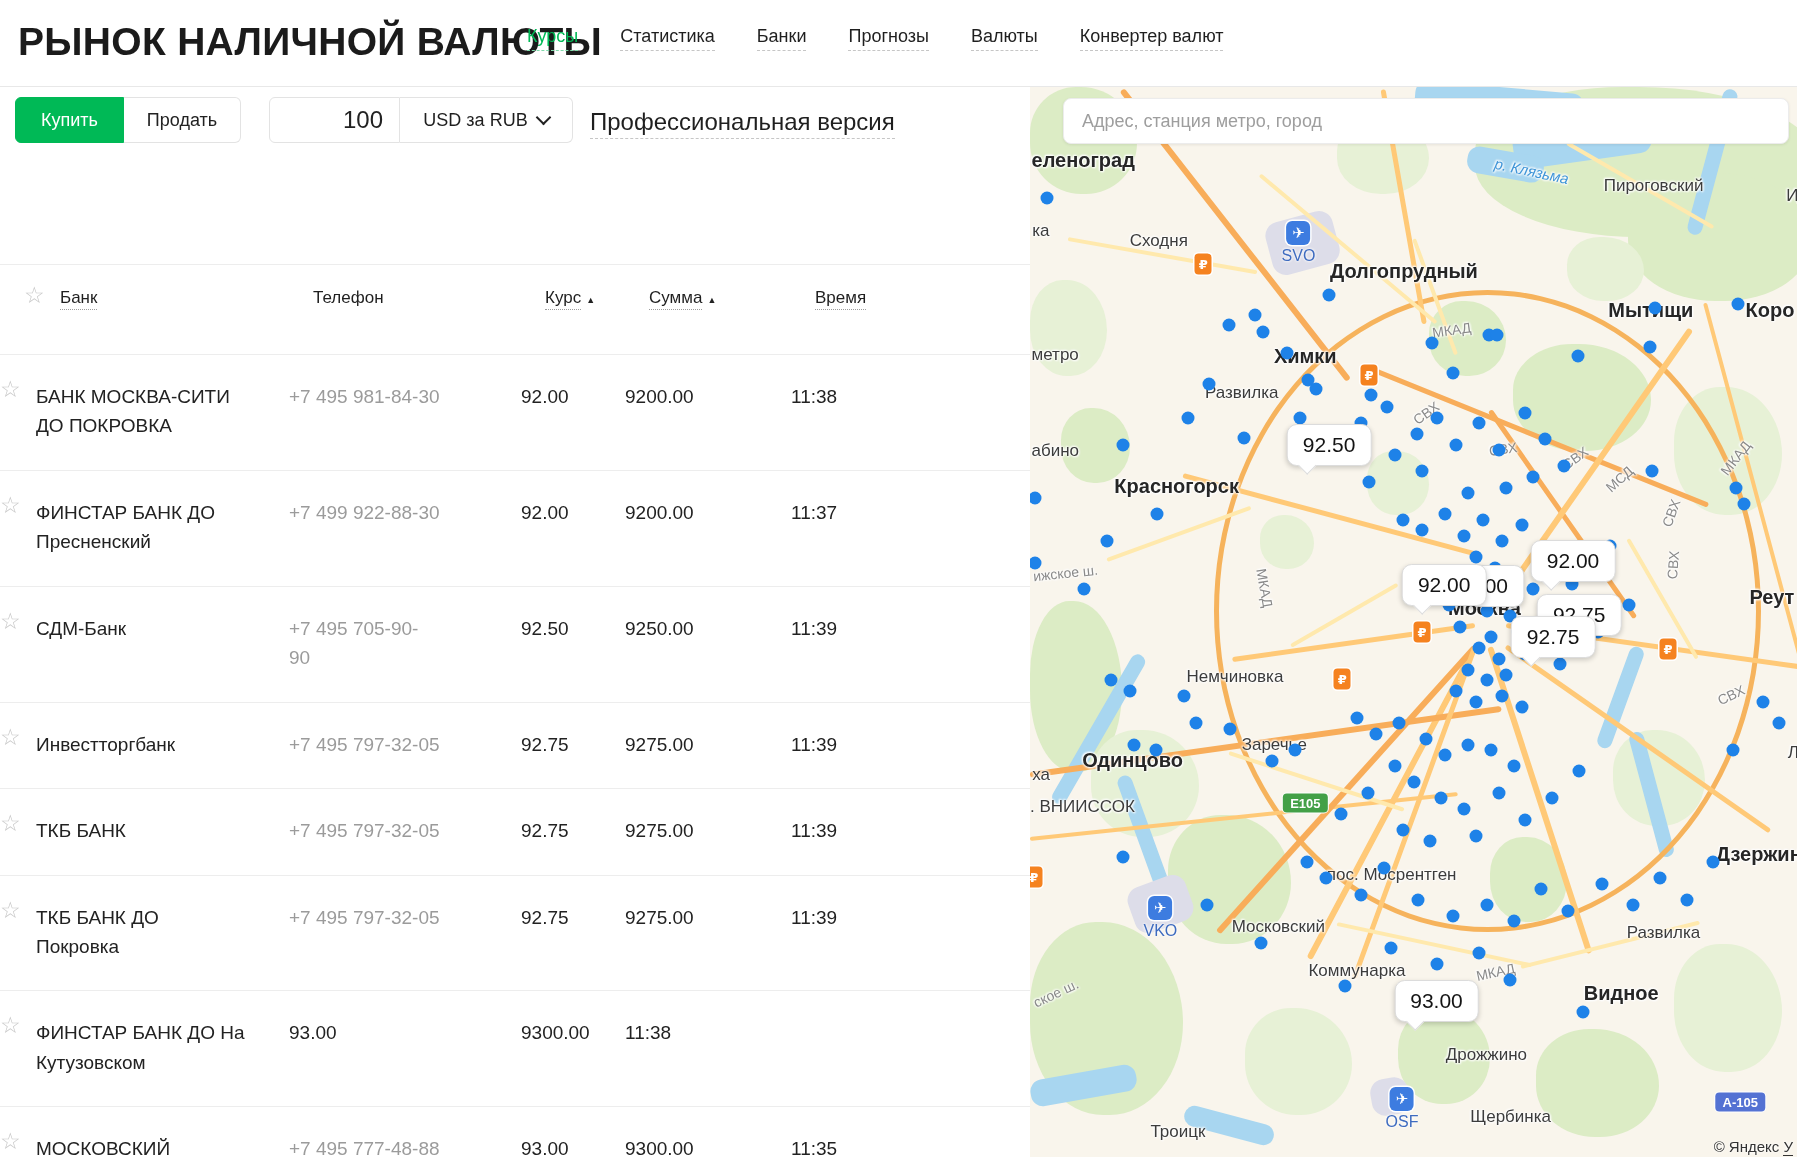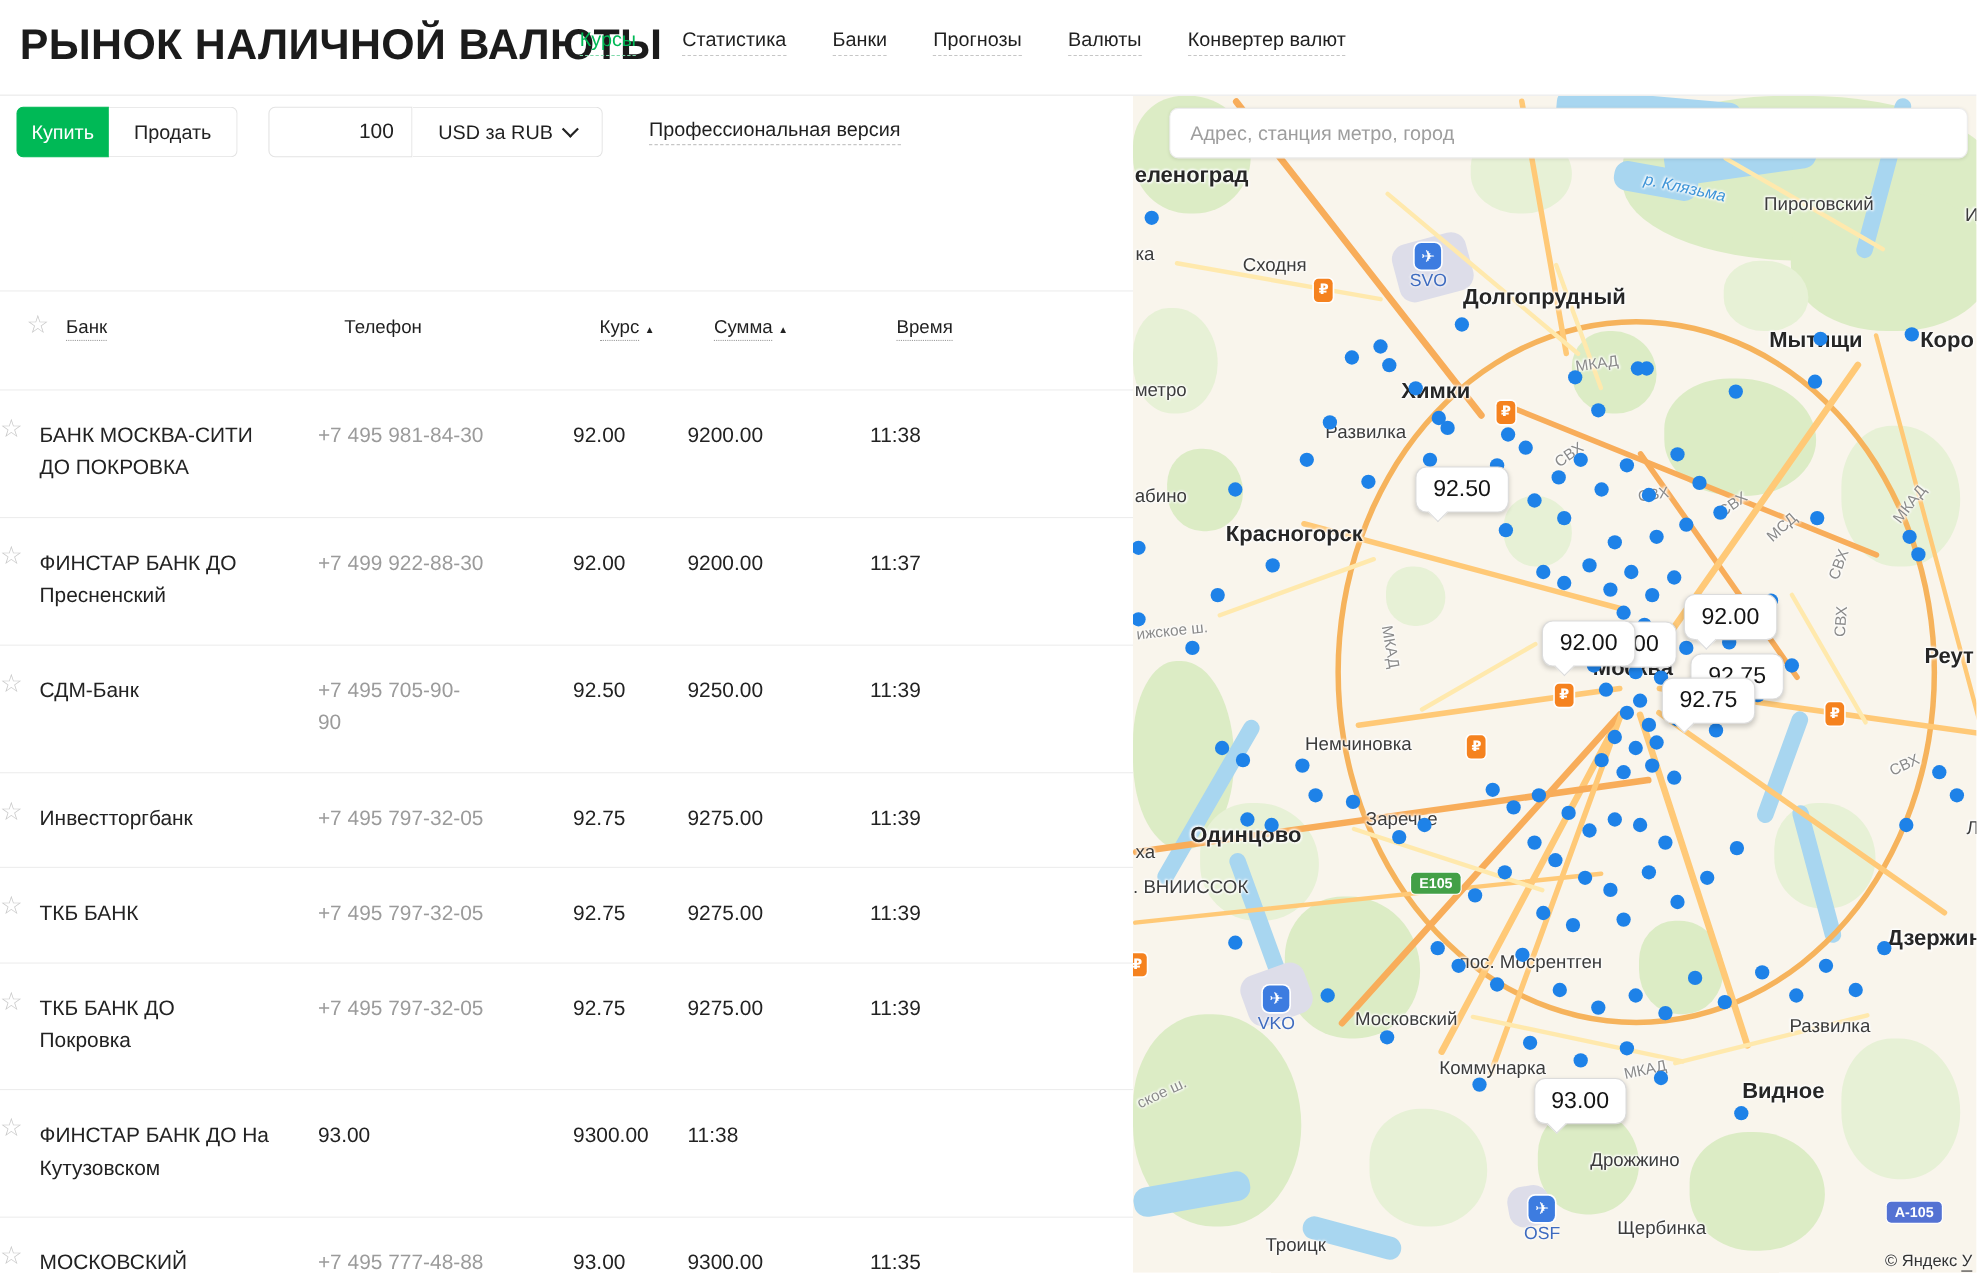--- a/index.html
+++ b/index.html
@@ -17,7 +17,7 @@
   .left{position:relative;width:1030px;height:100%;overflow:hidden;background:#fff;}
   .filters{position:absolute;left:15px;top:10px;height:46px;display:flex;align-items:stretch;}
   .btn{display:flex;align-items:center;justify-content:center;font-size:18px;box-sizing:border-box;cursor:pointer;}
-  .btn-buy{width:84px;background:#00b956;color:#fff;border-radius:6px 0 0 6px;border:1px solid #00b956;}
+  .btn-buy{width:109px;background:#00b956;color:#fff;border-radius:6px 0 0 6px;border:1px solid #00b956;}
   .btn-sell{width:117px;background:#fff;color:#222;border:1px solid #e3e3e3;border-left:none;border-radius:0 6px 6px 0;}
   .amount{margin-left:28px;width:131px;box-sizing:border-box;border:1px solid #e3e3e3;border-radius:6px 0 0 6px;font-size:19px;text-align:right;padding:0 16px;color:#222;font-family:"Liberation Sans",sans-serif;}
   .curr{width:173px;box-sizing:border-box;border:1px solid #e3e3e3;border-left:none;border-radius:0 6px 6px 0;display:flex;align-items:center;justify-content:center;gap:10px;font-size:18px;cursor:pointer;background:#fff;}

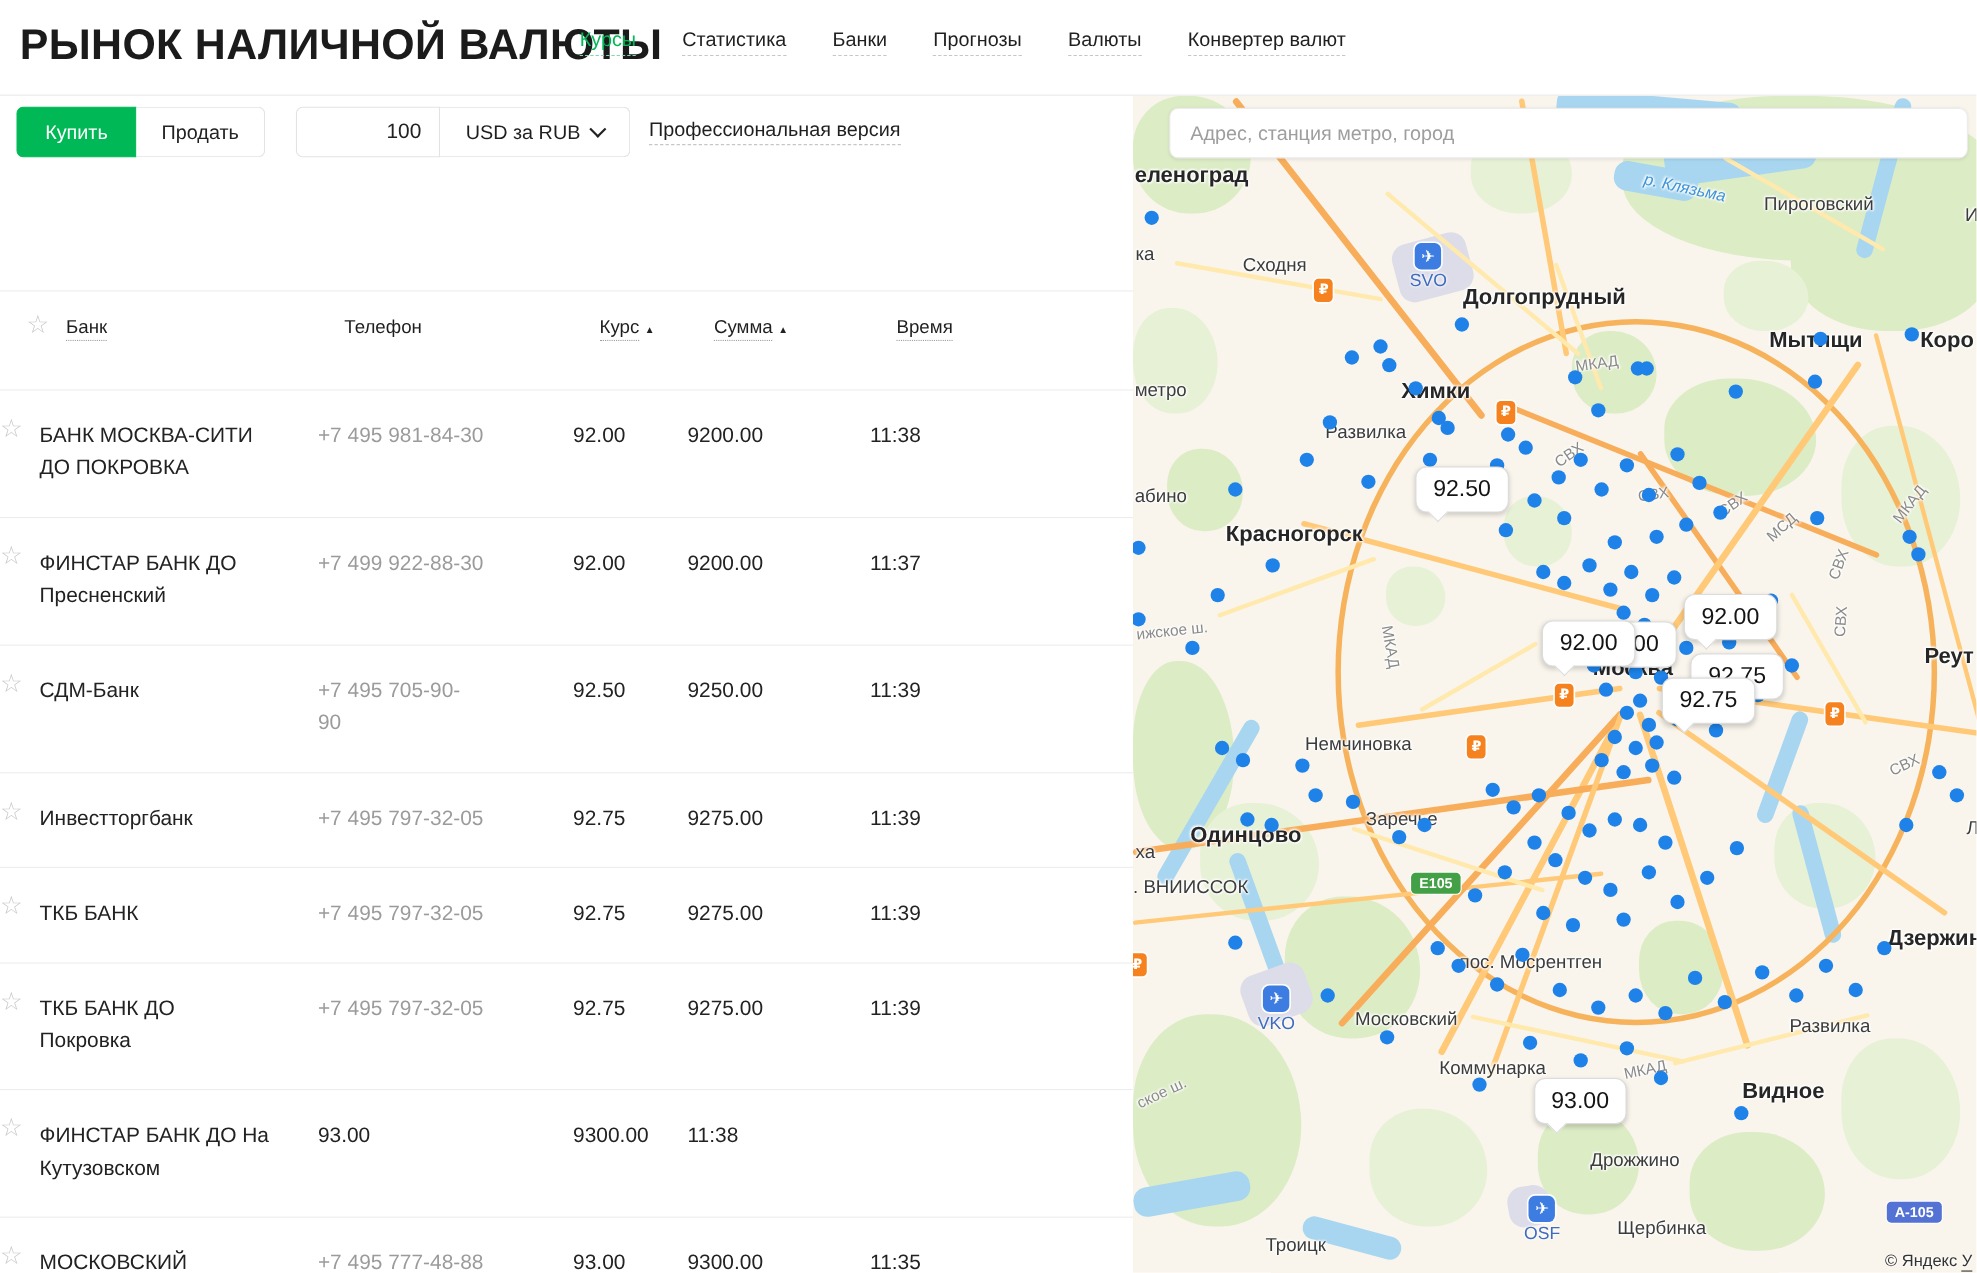--- a/index.html
+++ b/index.html
@@ -19,7 +19,7 @@
   .btn{display:flex;align-items:center;justify-content:center;font-size:18px;box-sizing:border-box;cursor:pointer;}
   .btn-buy{width:109px;background:#00b956;color:#fff;border-radius:6px 0 0 6px;border:1px solid #00b956;}
   .btn-sell{width:117px;background:#fff;color:#222;border:1px solid #e3e3e3;border-left:none;border-radius:0 6px 6px 0;}
-  .amount{margin-left:28px;width:131px;box-sizing:border-box;border:1px solid #e3e3e3;border-radius:6px 0 0 6px;font-size:19px;text-align:right;padding:0 16px;color:#222;font-family:"Liberation Sans",sans-serif;}
+  .amount{margin-left:28px;width:131px;box-sizing:border-box;border:1px solid #e3e3e3;border-radius:6px 0 0 6px;font-size:24px;text-align:right;padding:0 16px;color:#222;font-family:"Liberation Sans",sans-serif;}
   .curr{width:173px;box-sizing:border-box;border:1px solid #e3e3e3;border-left:none;border-radius:0 6px 6px 0;display:flex;align-items:center;justify-content:center;gap:10px;font-size:18px;cursor:pointer;background:#fff;}
   .chev{width:9px;height:9px;border-right:2px solid #222;border-bottom:2px solid #222;transform:rotate(45deg);margin-top:-5px;}
   .prolink{position:absolute;left:590px;top:21px;font-size:18px;color:#1f1f1f;border-bottom:1px dashed #c6c6c6;padding-bottom:2px;cursor:pointer;white-space:nowrap;}

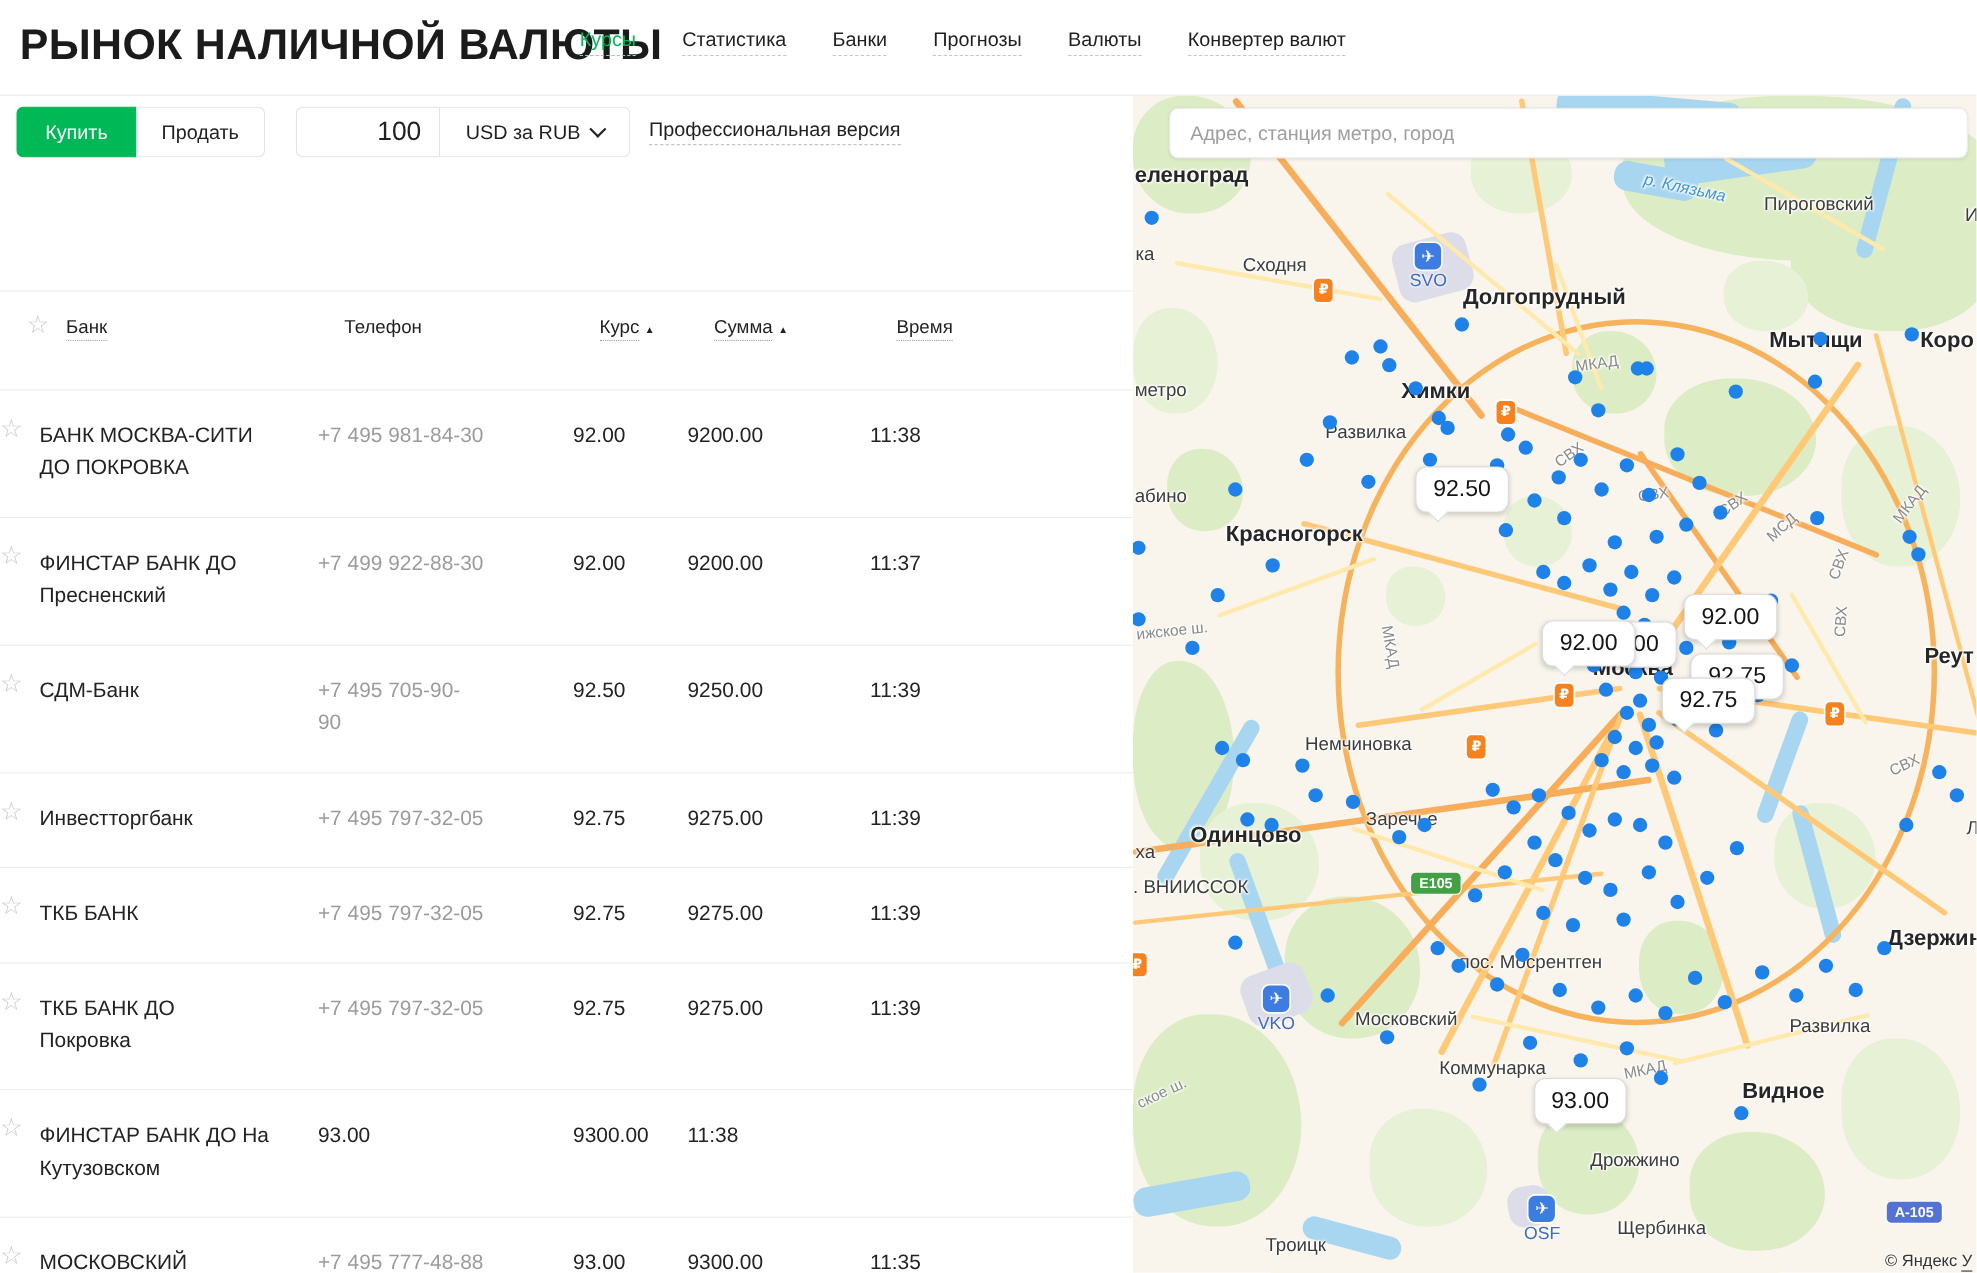--- a/index.html
+++ b/index.html
@@ -22,7 +22,7 @@
   .amount{margin-left:28px;width:131px;box-sizing:border-box;border:1px solid #e3e3e3;border-radius:6px 0 0 6px;font-size:24px;text-align:right;padding:0 16px;color:#222;font-family:"Liberation Sans",sans-serif;}
   .curr{width:173px;box-sizing:border-box;border:1px solid #e3e3e3;border-left:none;border-radius:0 6px 6px 0;display:flex;align-items:center;justify-content:center;gap:10px;font-size:18px;cursor:pointer;background:#fff;}
   .chev{width:9px;height:9px;border-right:2px solid #222;border-bottom:2px solid #222;transform:rotate(45deg);margin-top:-5px;}
-  .prolink{position:absolute;left:590px;top:21px;font-size:18px;color:#1f1f1f;border-bottom:1px dashed #c6c6c6;padding-bottom:2px;cursor:pointer;white-space:nowrap;}
+  .prolink{position:absolute;left:590px;top:21px;font-size:24px;color:#1f1f1f;border-bottom:1px dashed #c6c6c6;padding-bottom:2px;cursor:pointer;white-space:nowrap;}
 
   .grid{display:grid;grid-template-columns:36px 253px 232px 104px 166px 1fr;padding-left:24px;box-sizing:border-box;}
   .thead{position:absolute;left:0;top:177px;width:100%;border-top:1px solid #ededed;padding-top:23px;padding-bottom:40px;}

